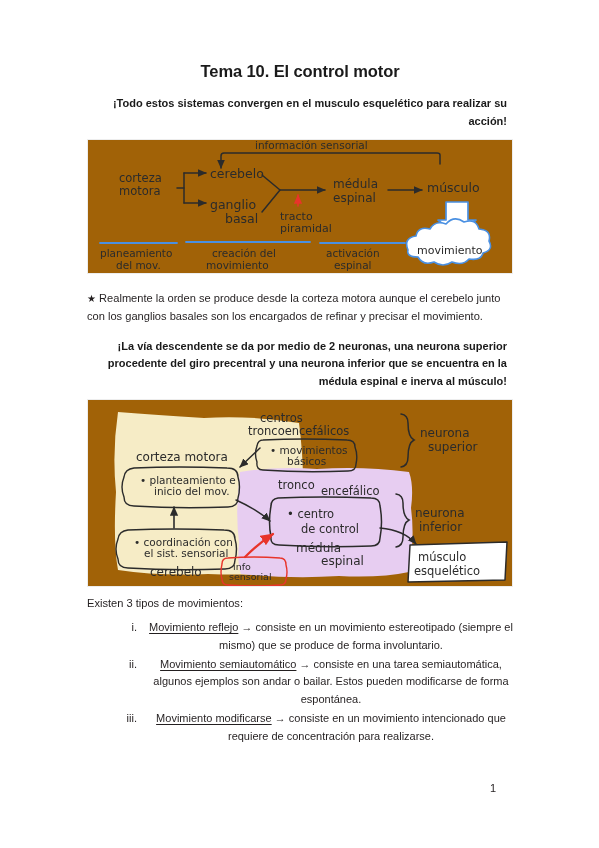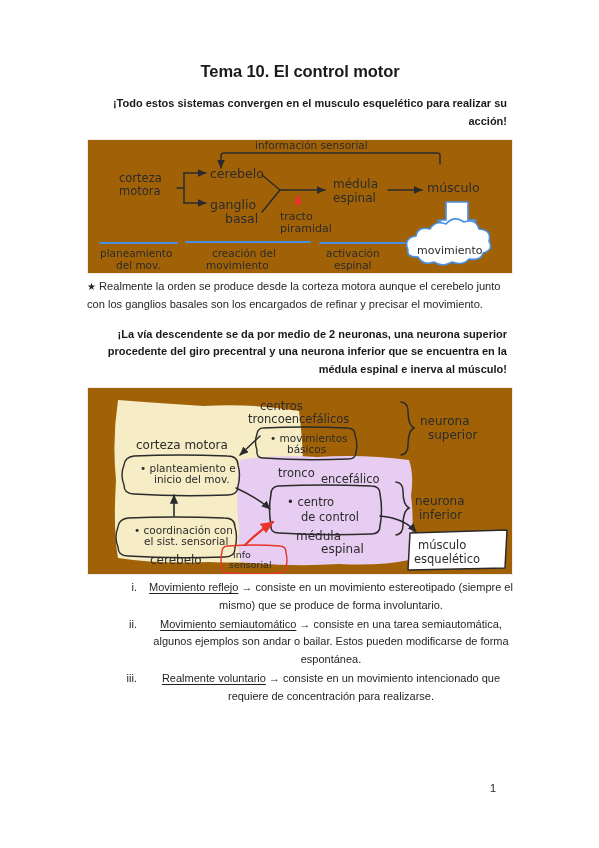--- a/index.html
+++ b/index.html
@@ -60,7 +60,7 @@
   .star-para {
     font-size: 11.1px;
     line-height: 1.62;
-    margin: 4px 0 12px 0;
+    margin: 16px 0 12px 0;
     color: #231f20;
   }
   .star-glyph { font-size: 10px; }

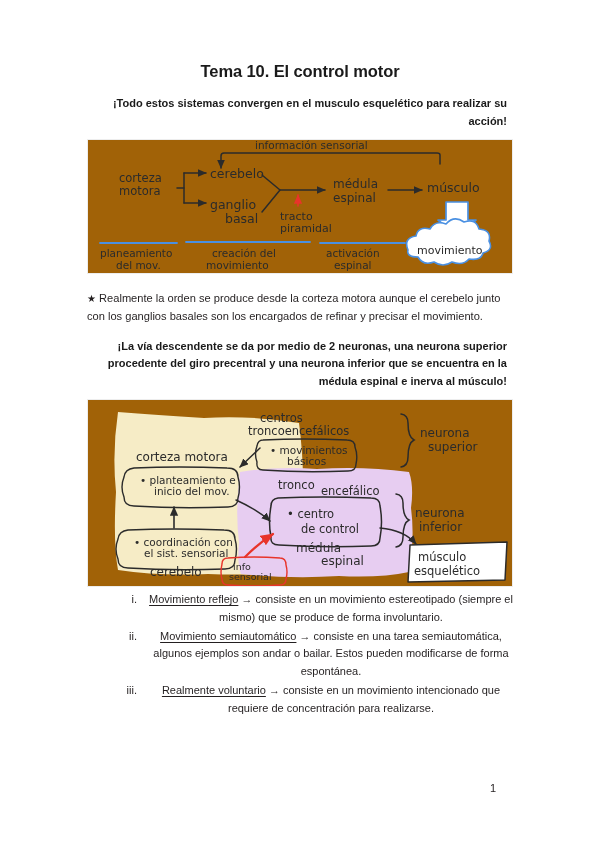--- a/index.html
+++ b/index.html
@@ -303,6 +303,7 @@
       </svg>
     </div>
 
+    <p class="intro-list-lead">Existen 3 tipos de movimientos:</p>
 
     <ol class="movlist">
       <li>

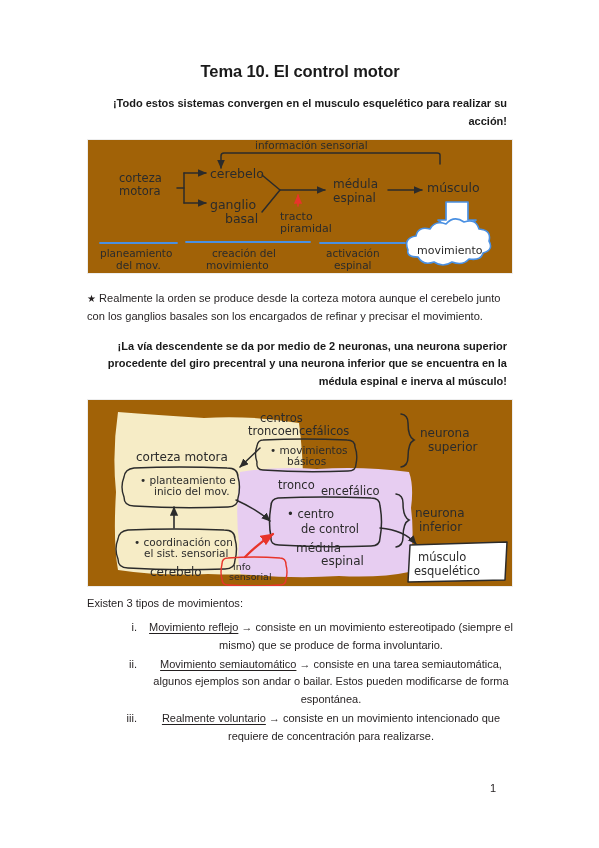--- a/index.html
+++ b/index.html
@@ -317,7 +317,7 @@
         <span>consiste en una tarea semiautomática, algunos ejemplos son andar o bailar. Estos pueden modificarse de forma espontánea.</span>
       </li>
       <li>
-        <span class="u-term">Realmente voluntario</span>
+        <span class="u-term">Movimiento modificarse</span>
         <span>→</span>
         <span>consiste en un movimiento intencionado que requiere de concentración para realizarse.</span>
       </li>

